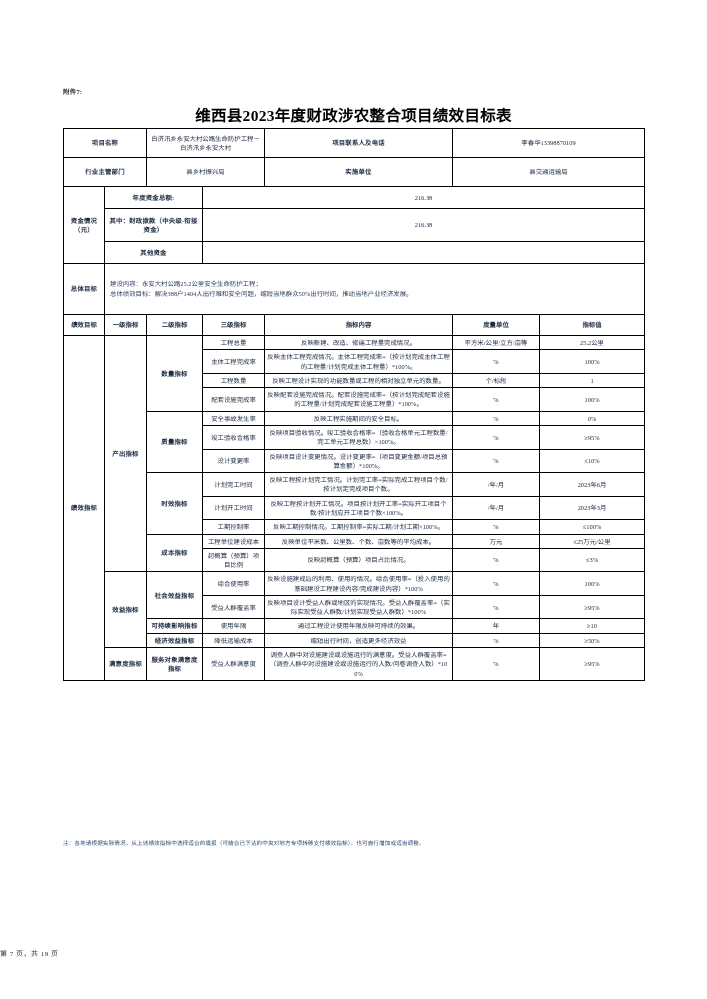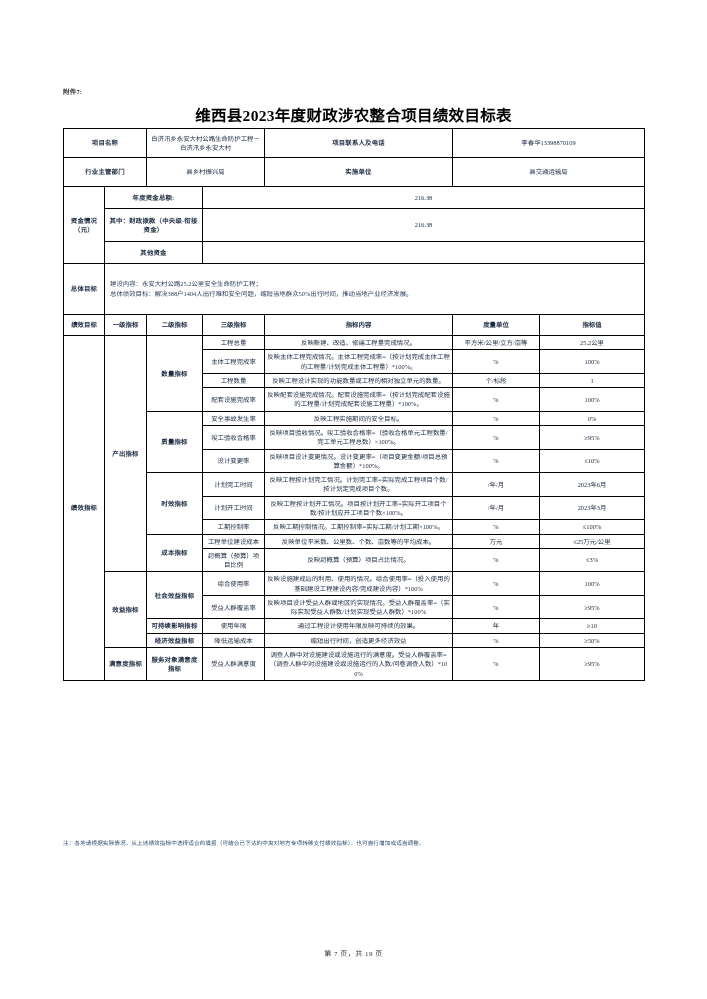--- a/index.html
+++ b/index.html
@@ -102,7 +102,7 @@
     left: 0;
     top: 948px;
     width: 707px;
-    text-align: center;
+    text-align: left;
     font-size: 7px;
     color: #333;
     letter-spacing: 0.5px;

